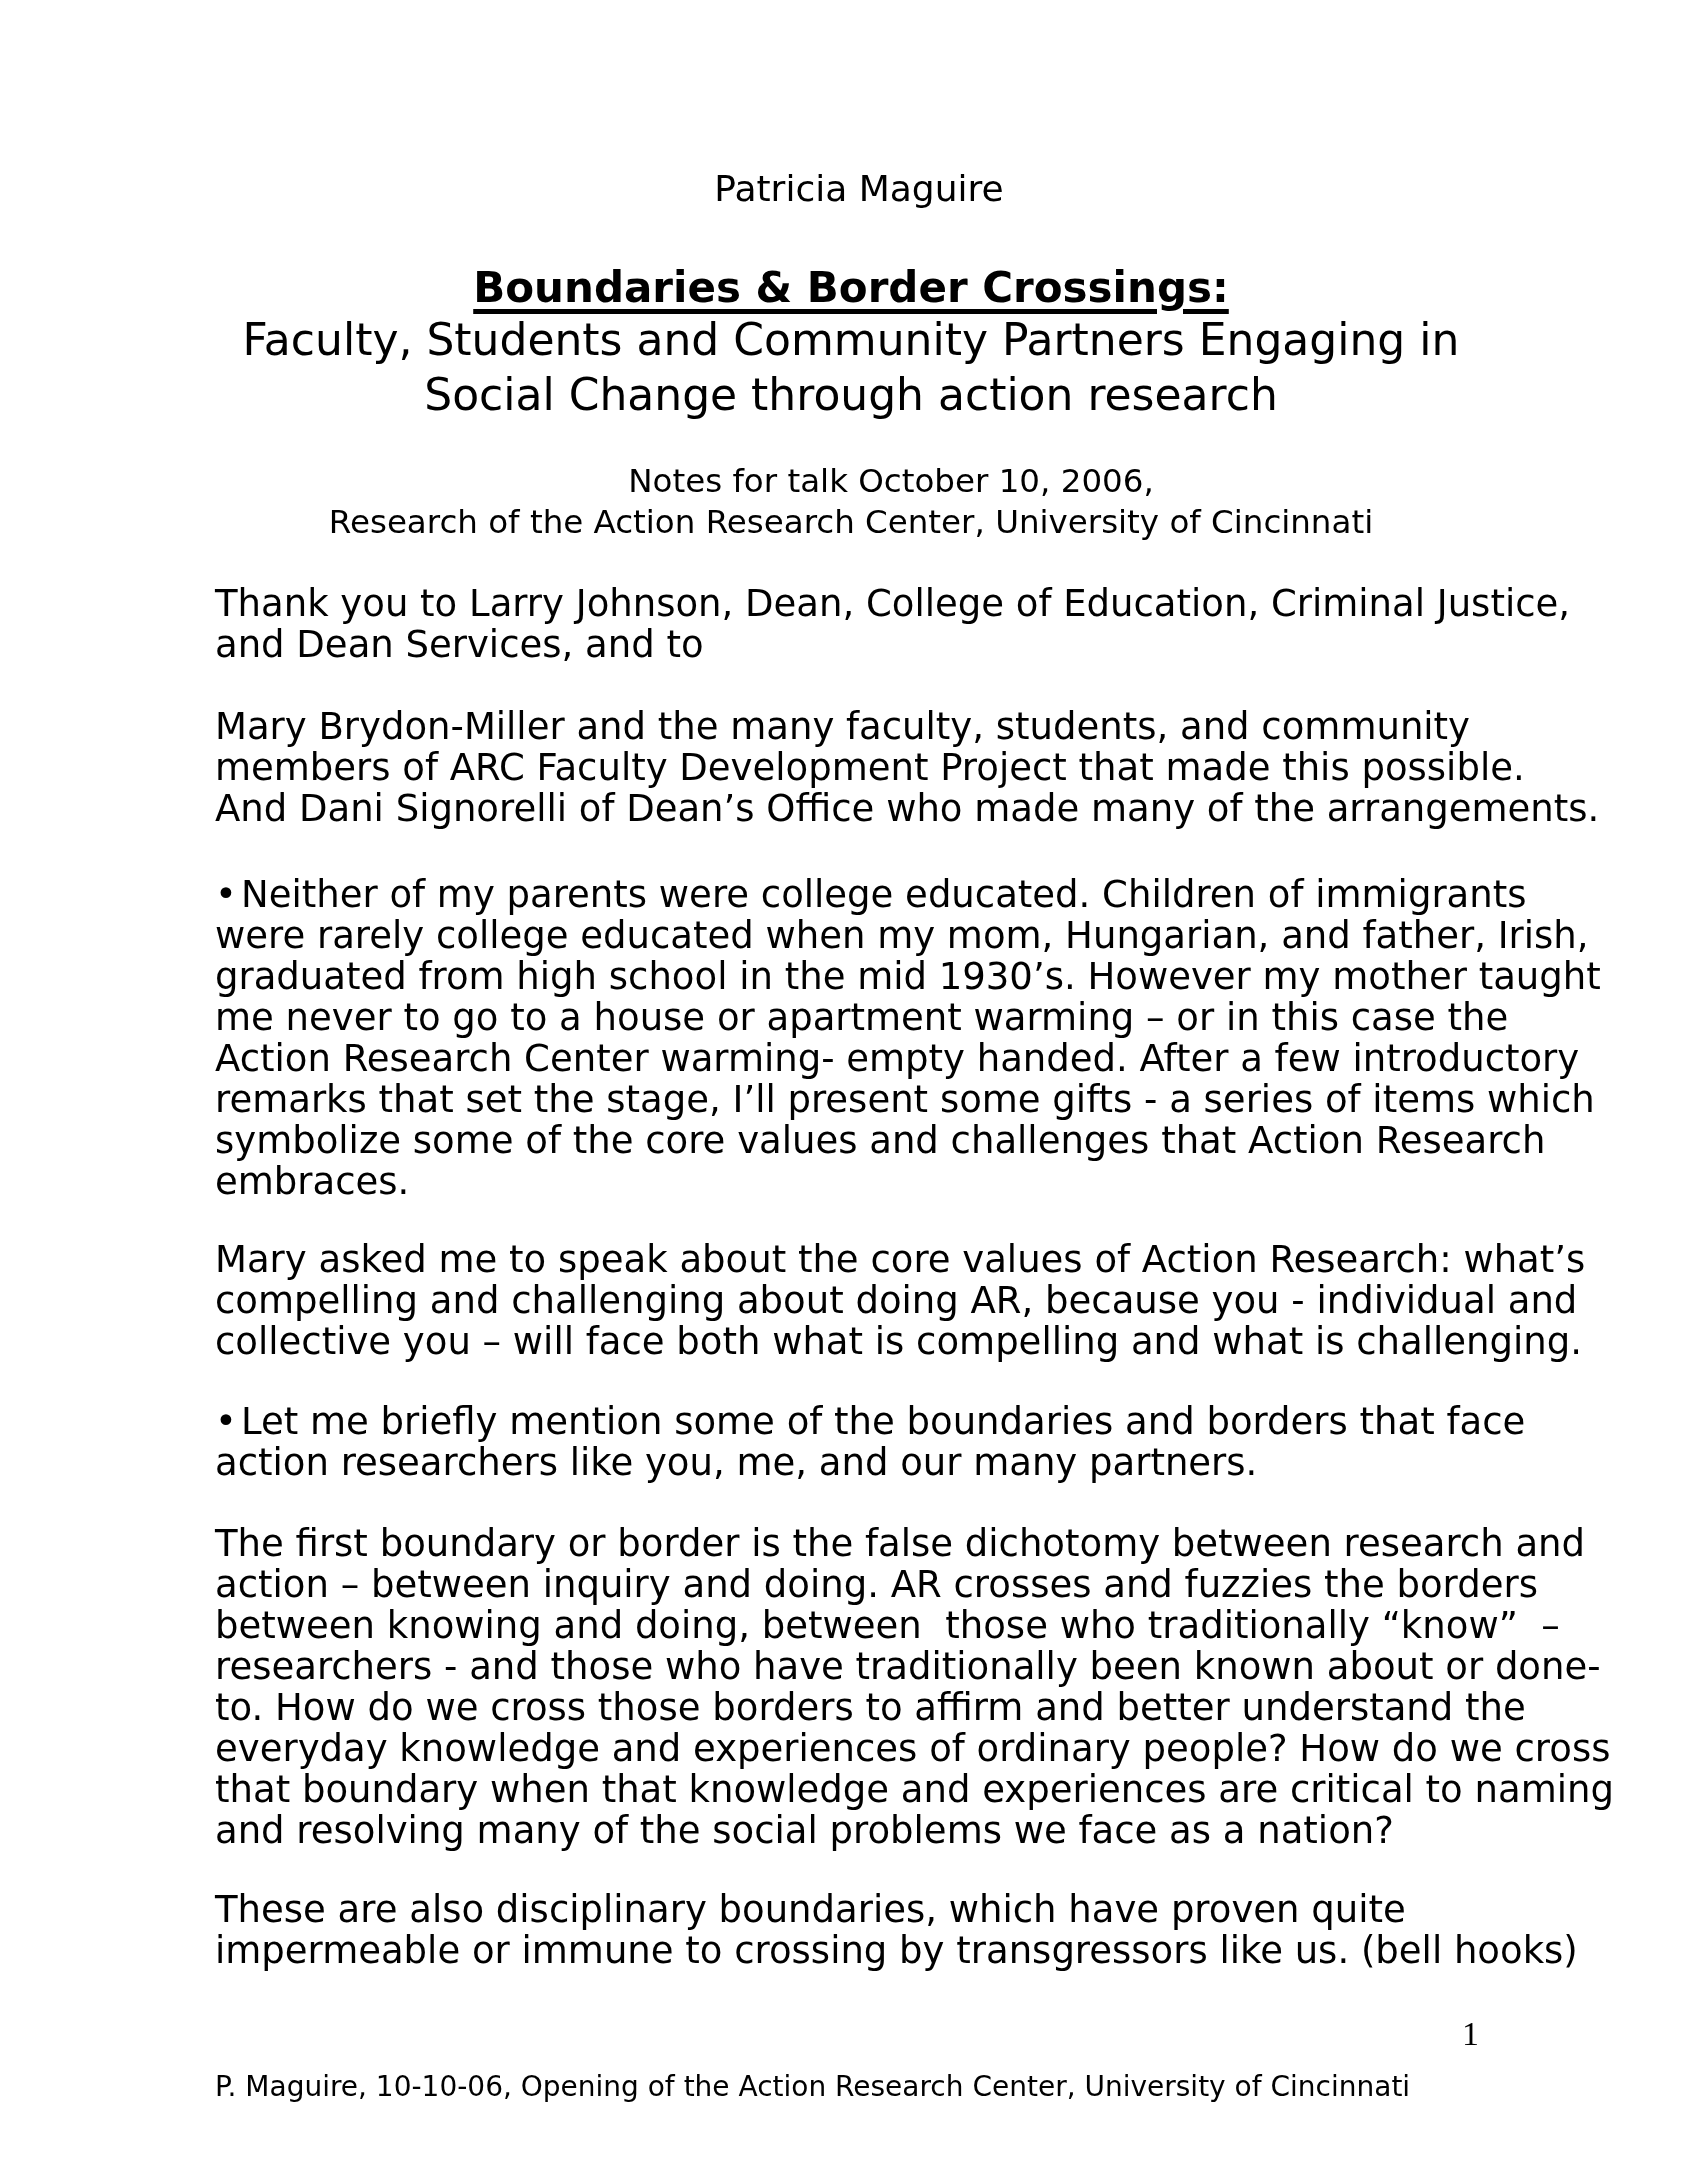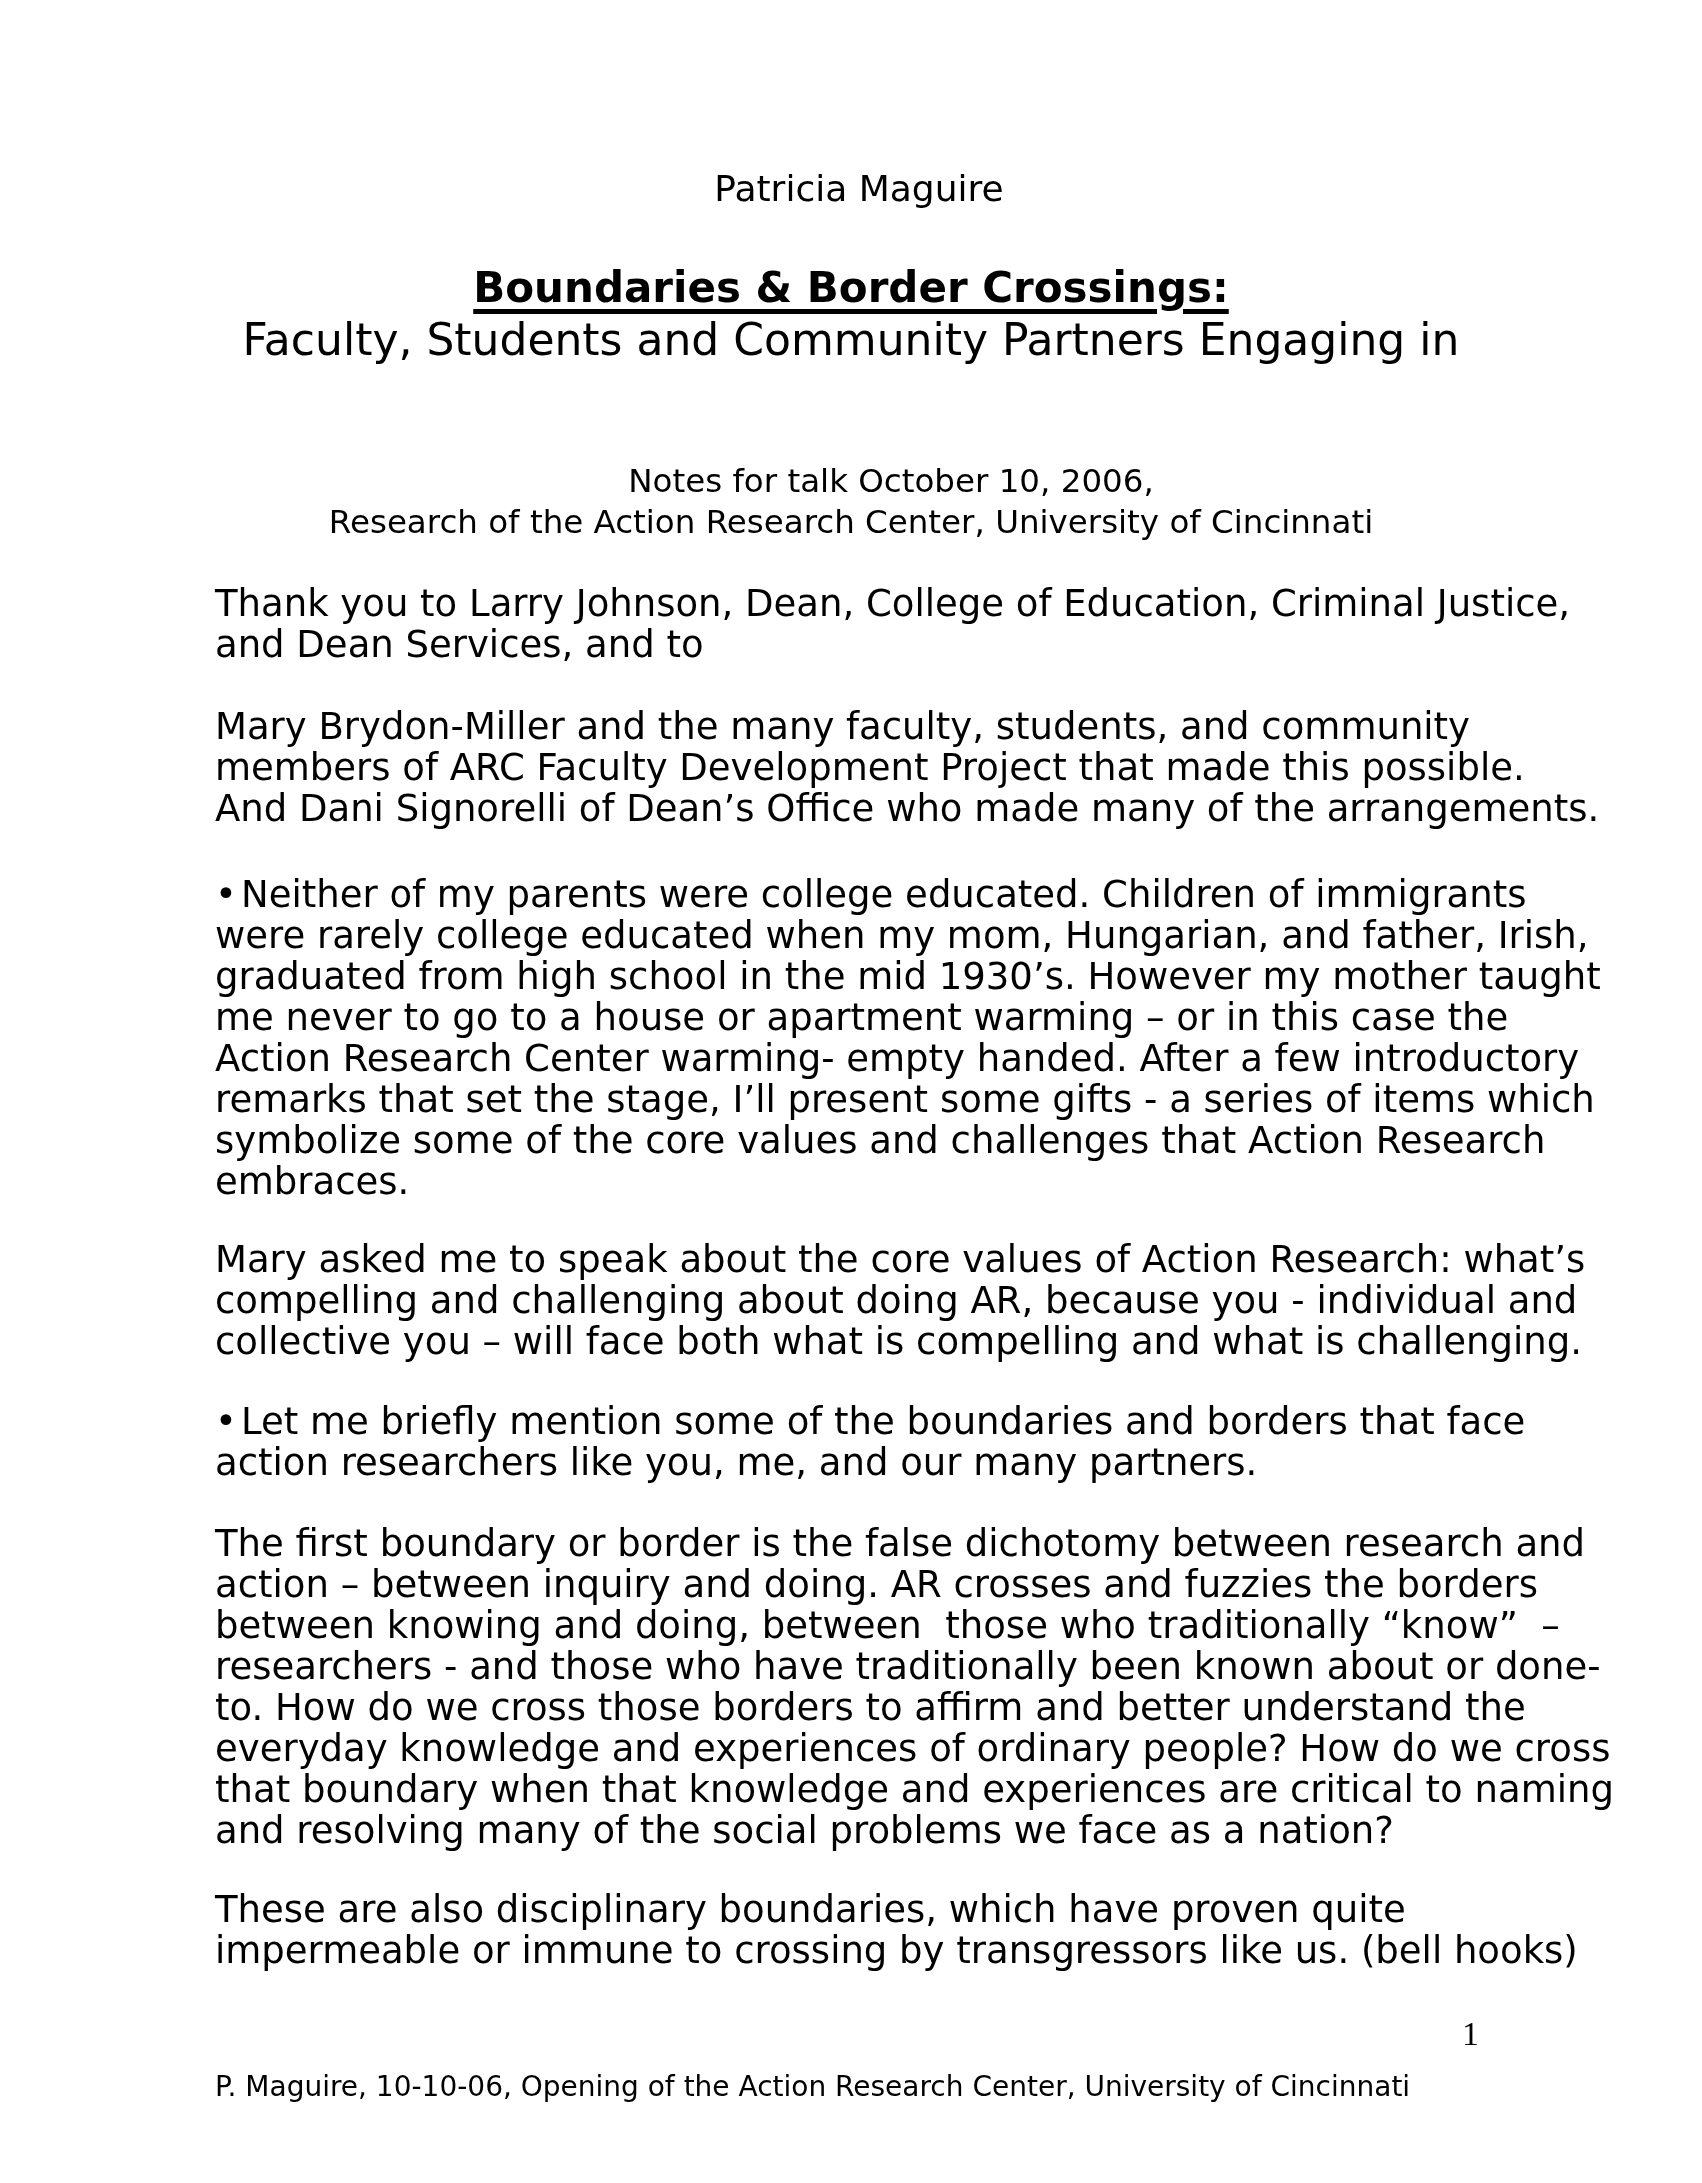--- a/index.html
+++ b/index.html
@@ -28,6 +28,7 @@
   <div class="center author">Patricia Maguire</div>
   <div class="center title"><span>Boundaries &amp; Border Crossings:</span></div>
   <div class="center sub sub1">Faculty, Students and Community Partners Engaging in</div>
+  <div class="center sub sub2">Social Change through action research</div>
   <div class="center notes notes1">Notes for talk October 10, 2006,</div>
   <div class="center notes notes2">Research of the Action Research Center, University of Cincinnati</div>
 

